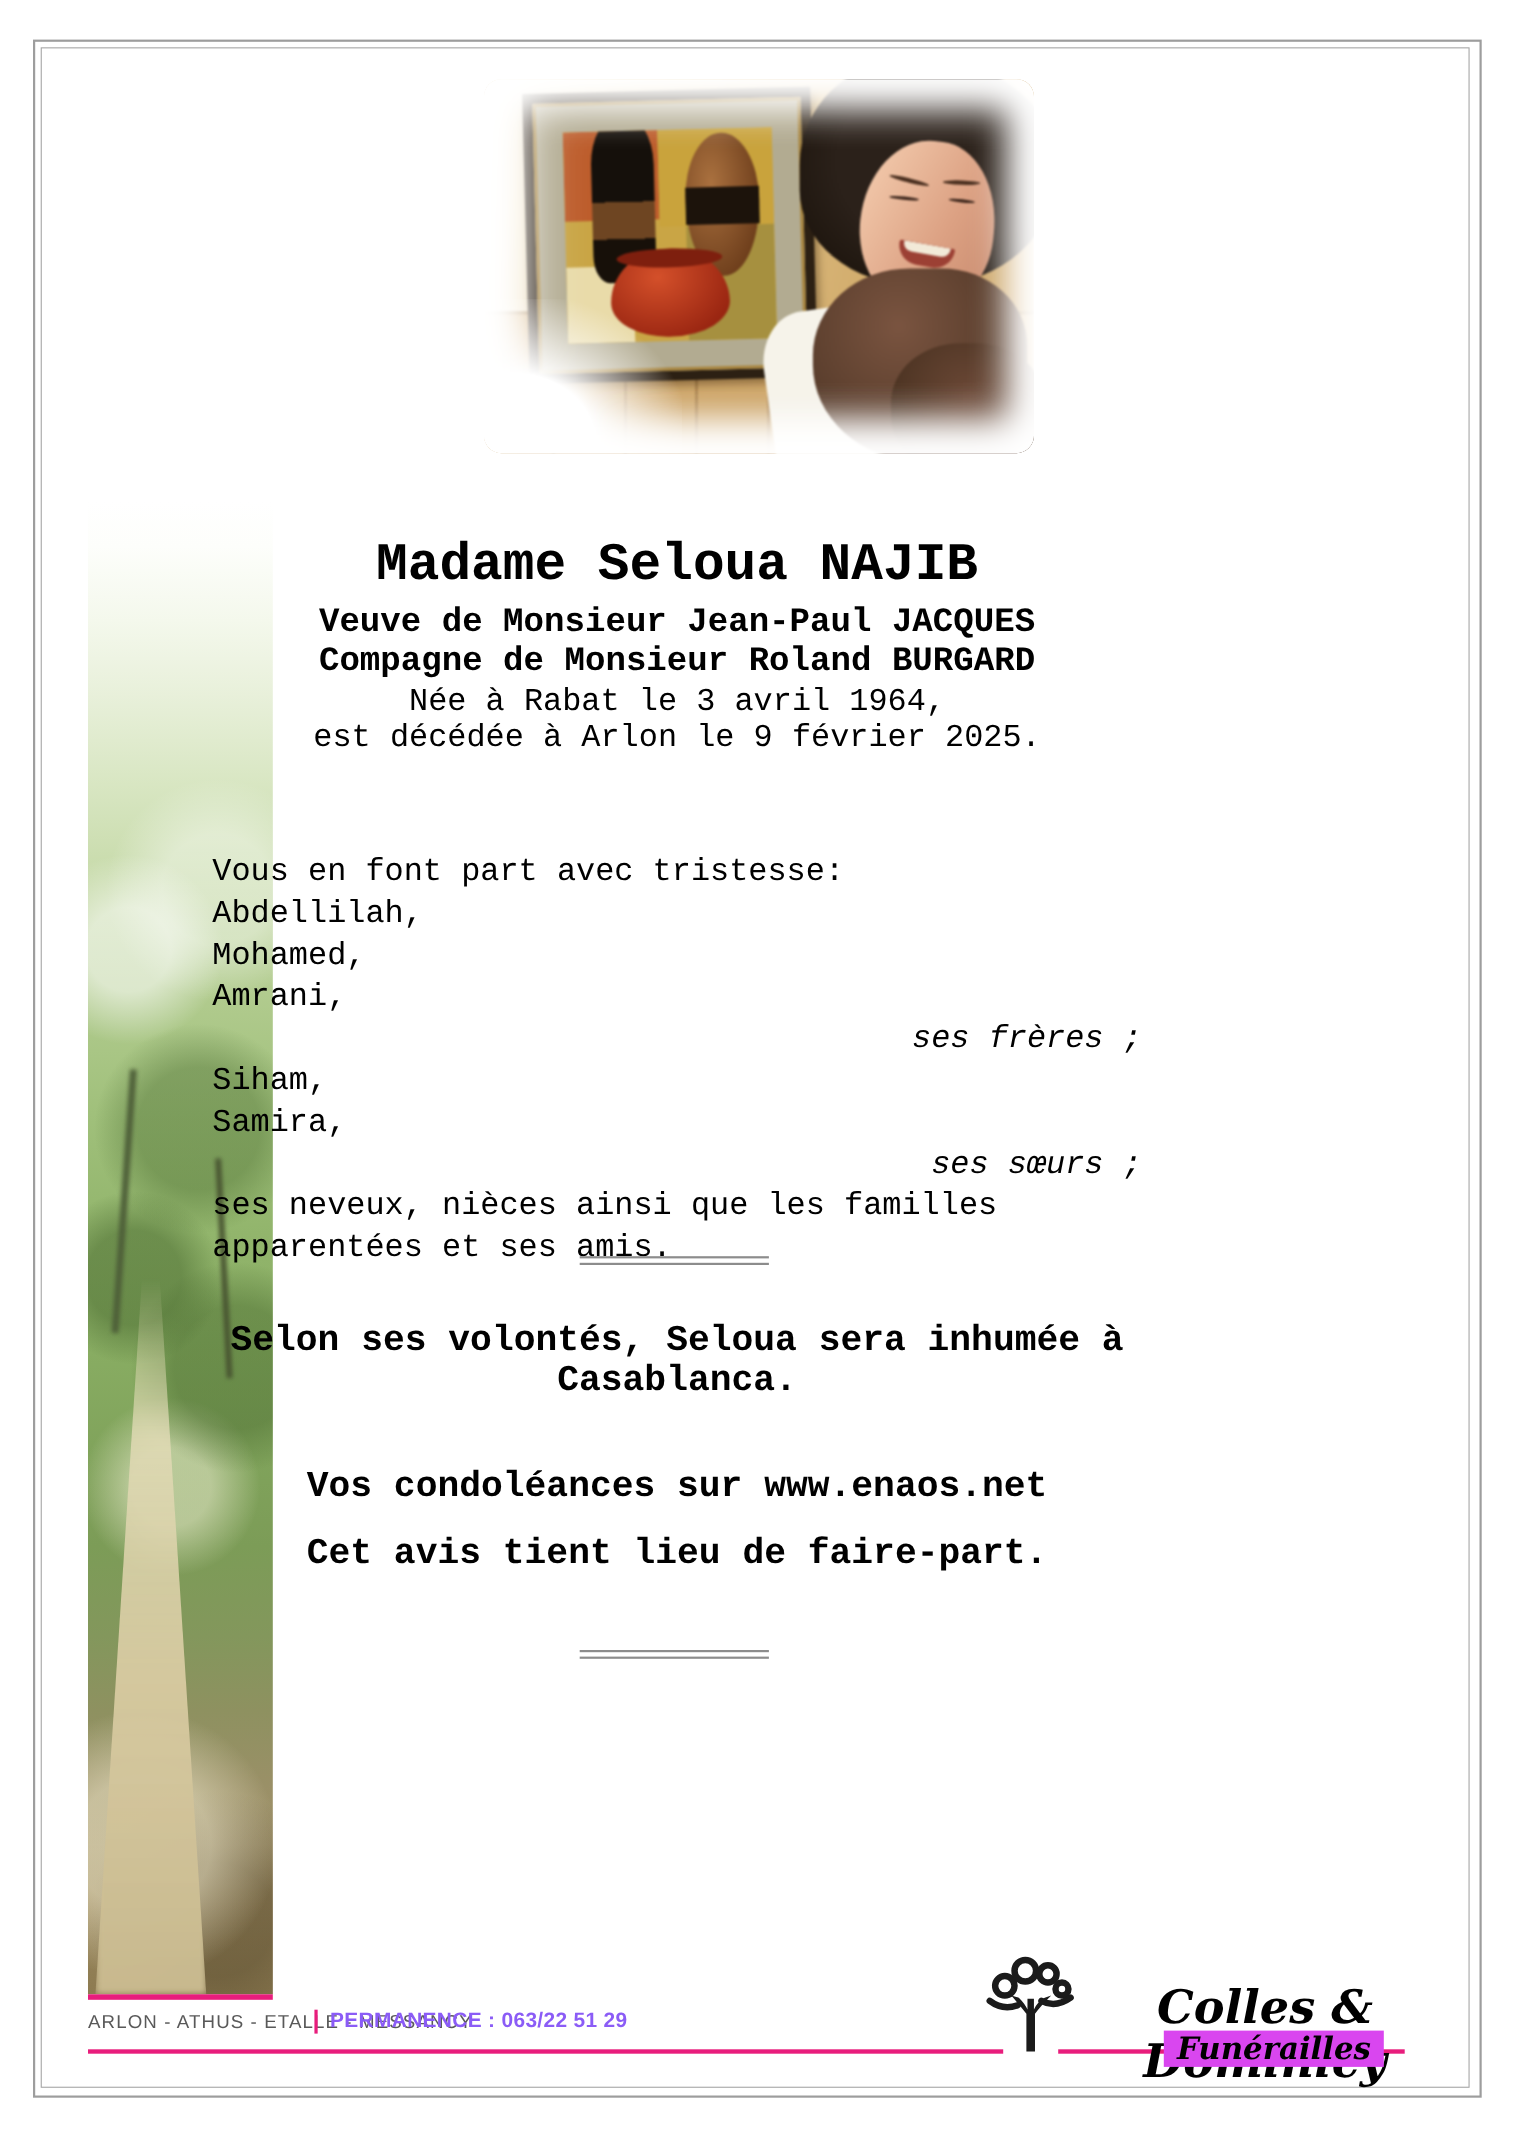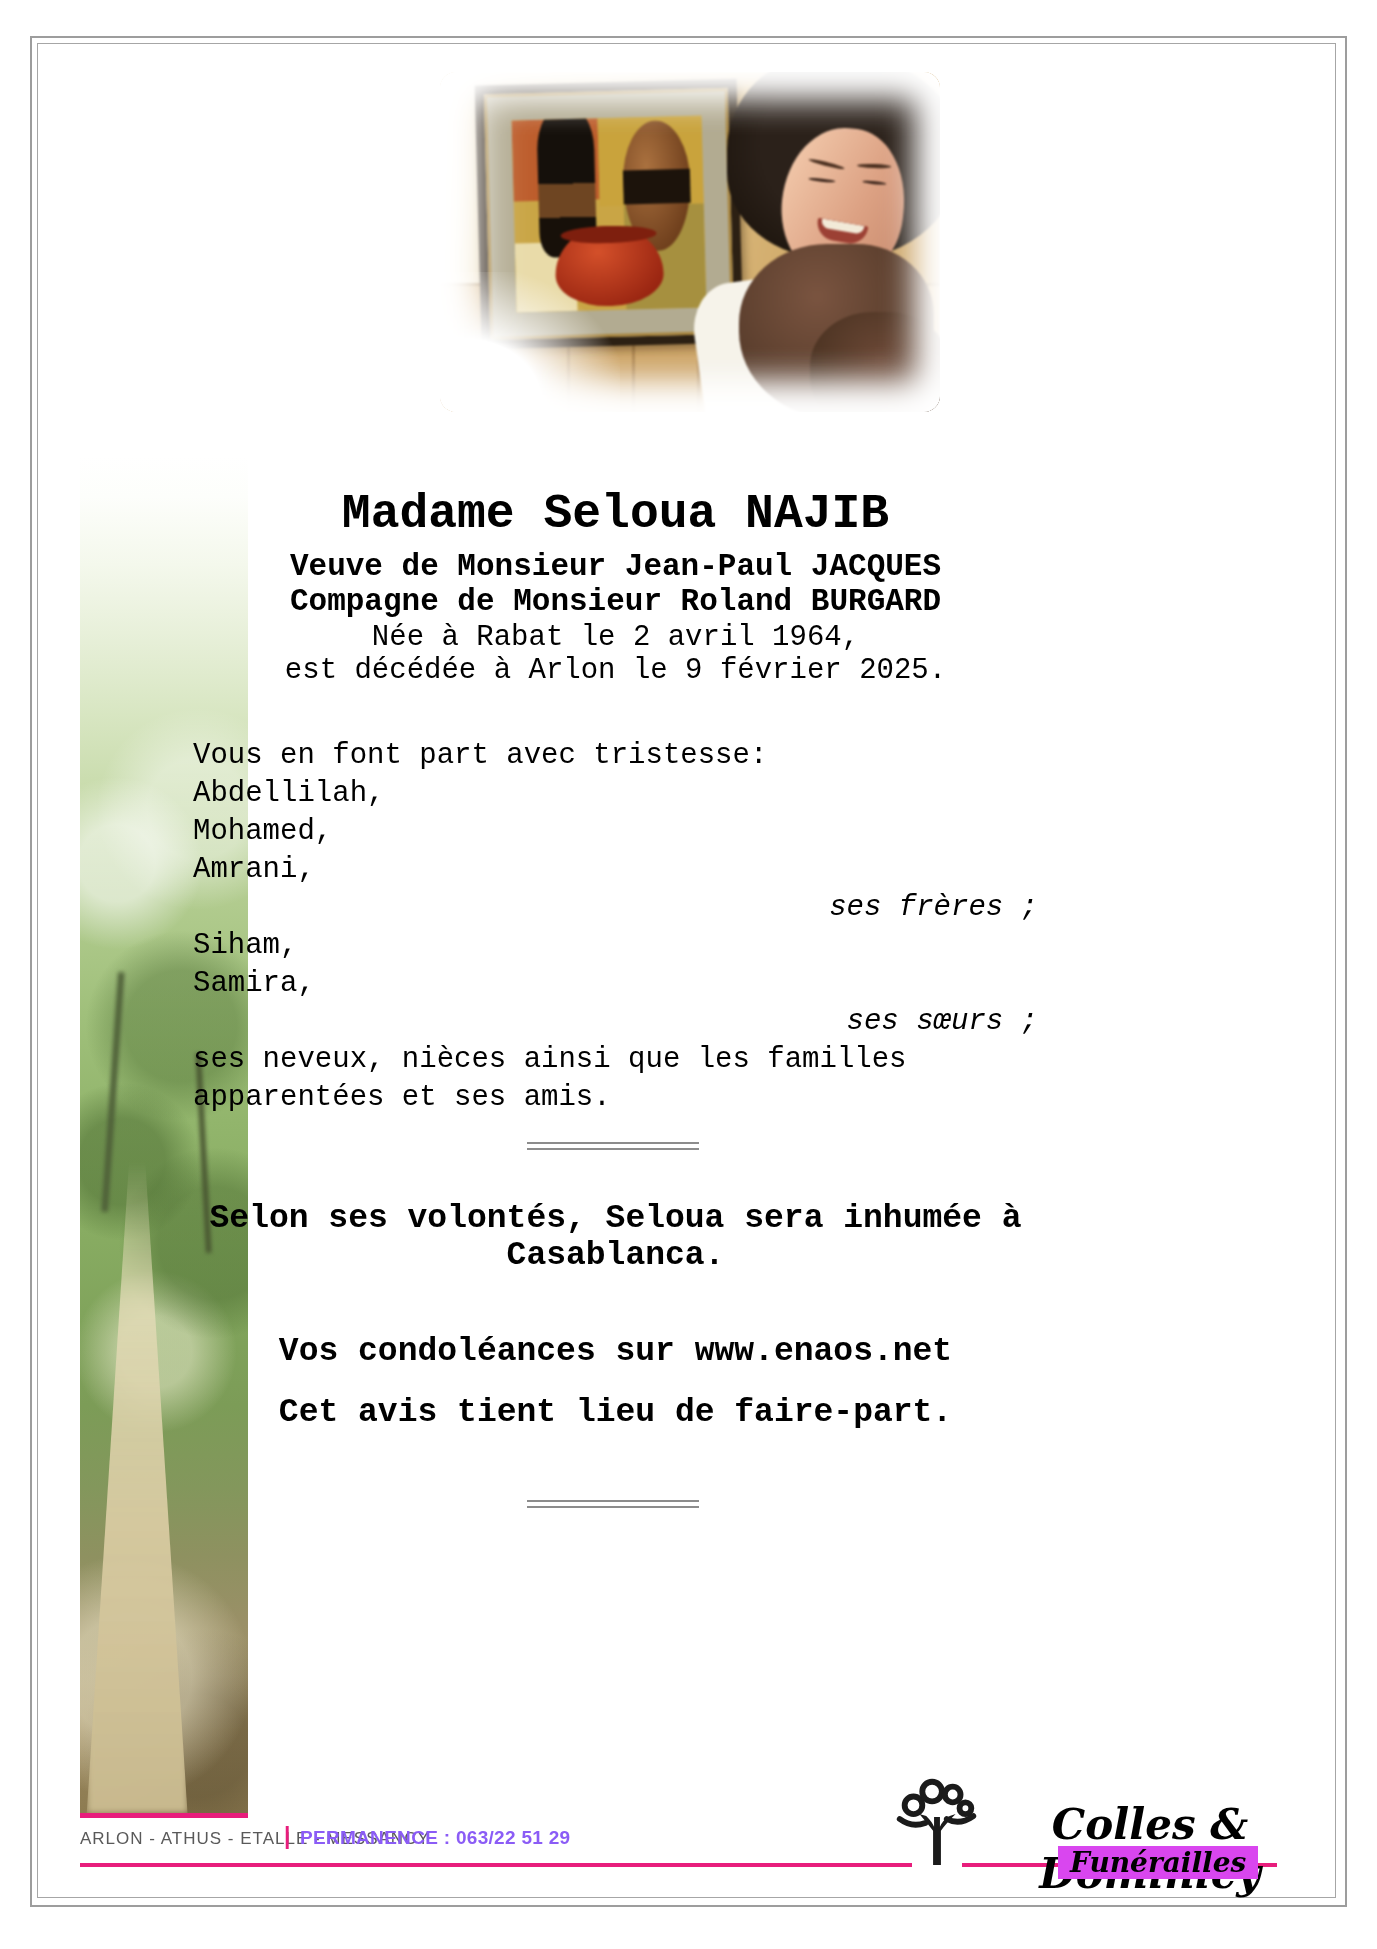--- a/index.html
+++ b/index.html
@@ -183,7 +183,7 @@
   <div class="col t-center deceased-name" style="position:absolute;">Madame Seloua NAJIB</div>
   <div class="col t-center relation1" style="position:absolute;">Veuve de Monsieur Jean-Paul JACQUES</div>
   <div class="col t-center relation2" style="position:absolute;">Compagne de Monsieur Roland BURGARD</div>
-  <div class="col t-center birth-line" style="position:absolute;">Née à Rabat le 2 avril 1964,</div>
+  <div class="col t-center birth-line" style="position:absolute;">Née à Rabat le 3 avril 1964,</div>
   <div class="col t-center death-line" style="position:absolute;">est décédée à Arlon le 9 février 2025.</div>
 
   <div class="col body-block" style="position:absolute;">

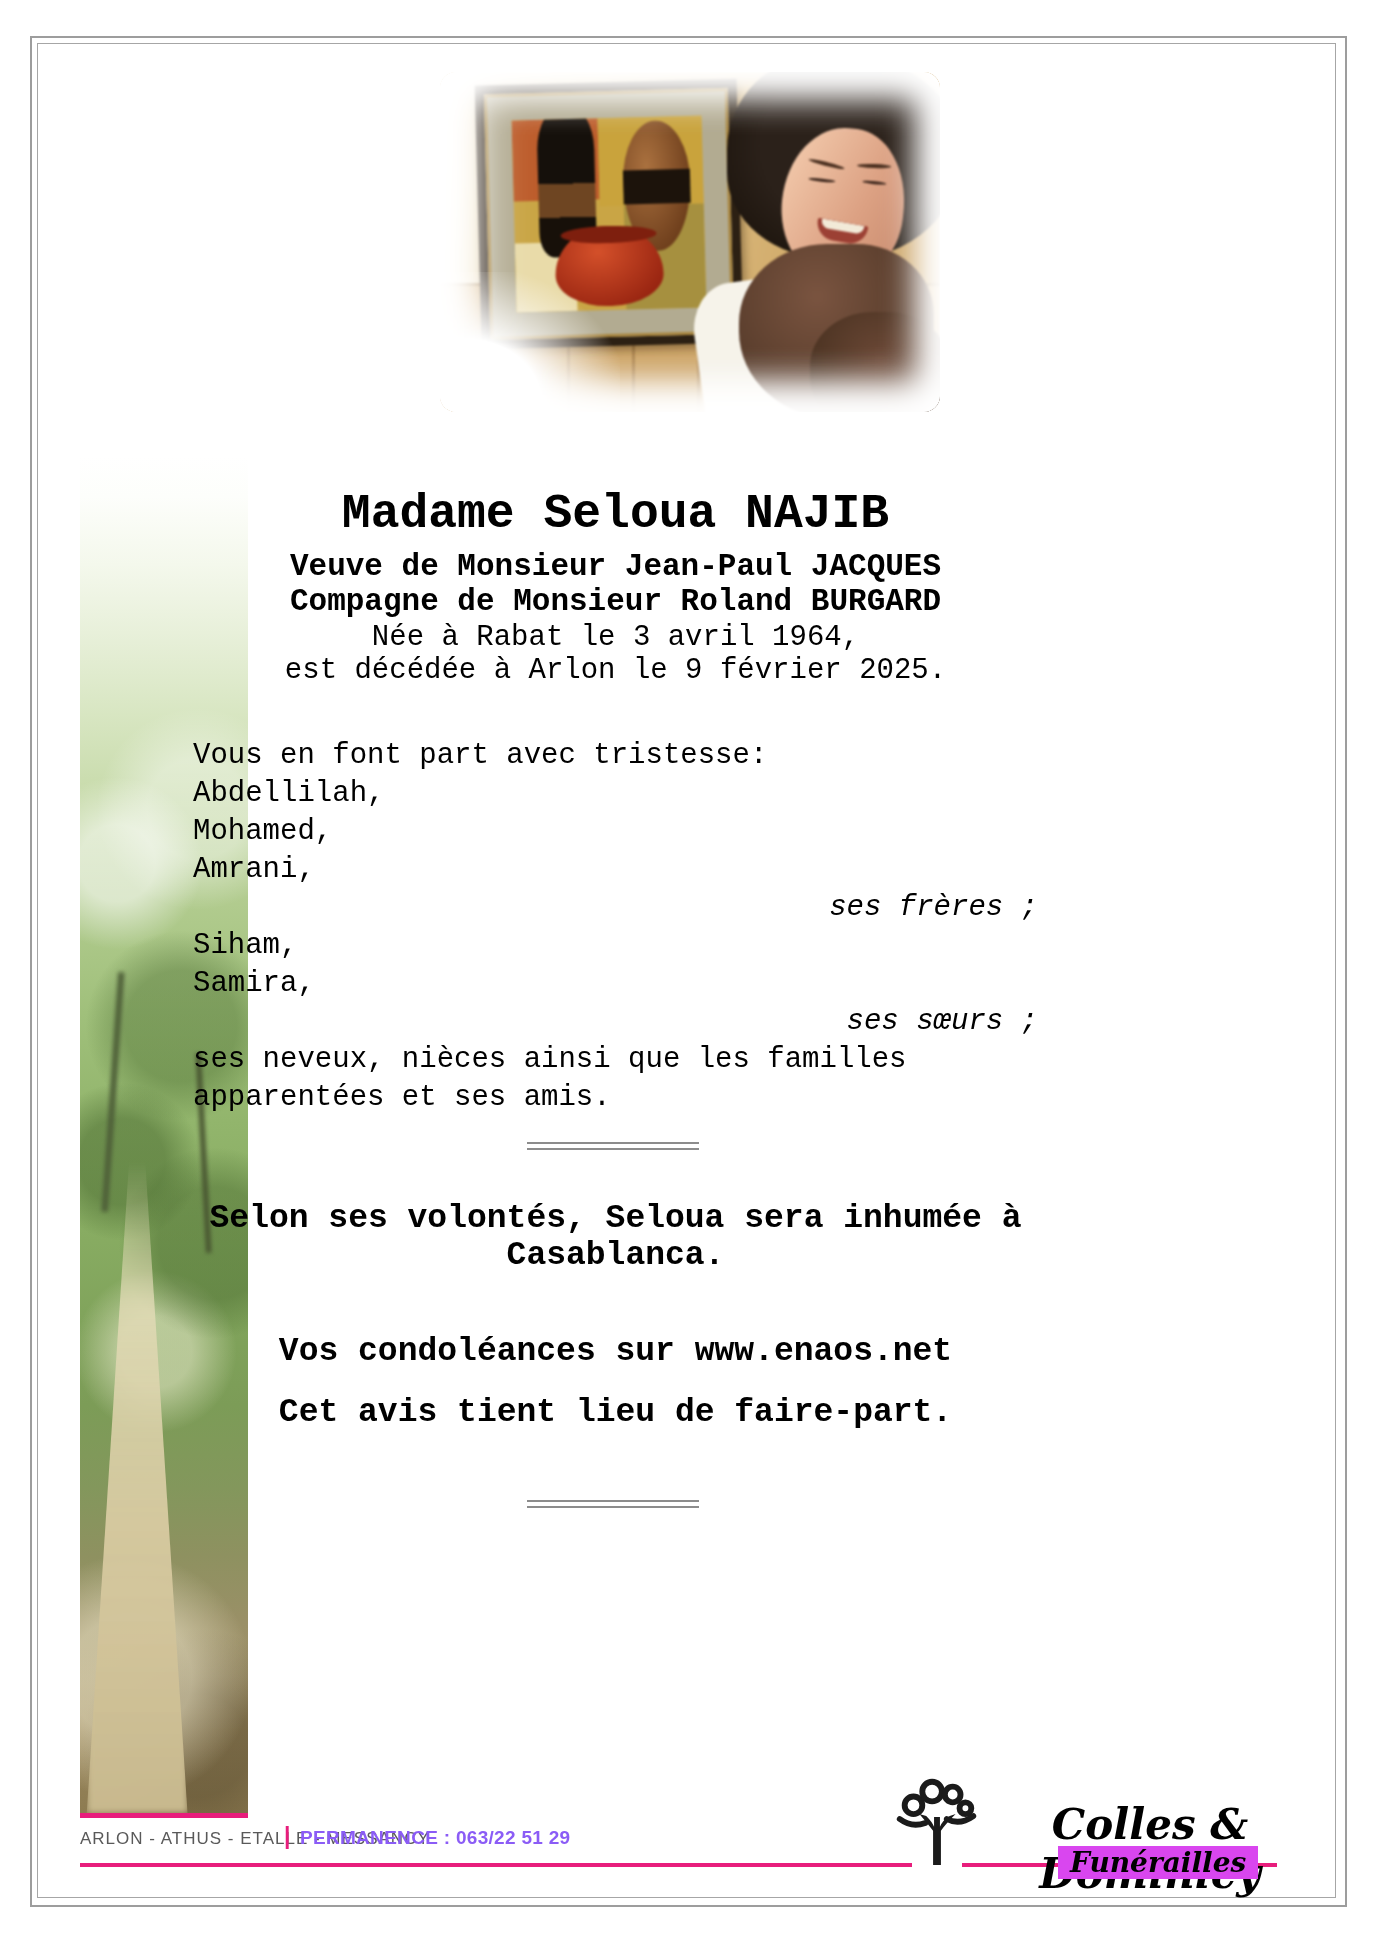--- a/index.html
+++ b/index.html
@@ -186,7 +186,7 @@
   <div class="col t-center birth-line" style="position:absolute;">Née à Rabat le 3 avril 1964,</div>
   <div class="col t-center death-line" style="position:absolute;">est décédée à Arlon le 9 février 2025.</div>
 
-  <div class="col body-block" style="position:absolute;">
+  <div class="col body-block" style="position:absolute;margin-top:37px;">
     <div>Vous en font part avec tristesse:</div>
     <div>Abdellilah,</div>
     <div>Mohamed,</div>

